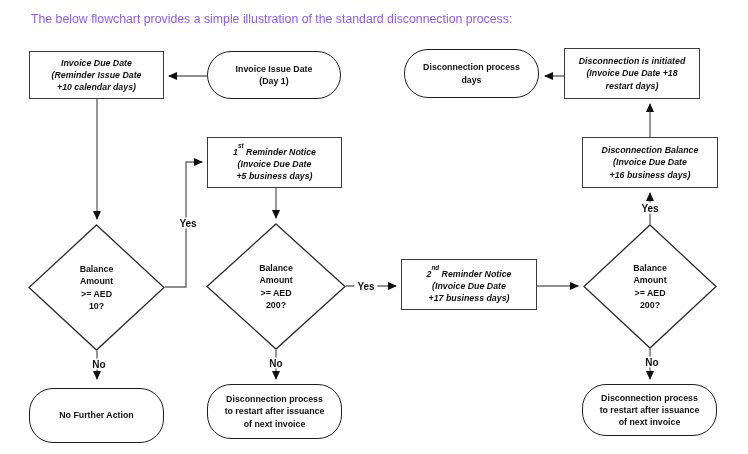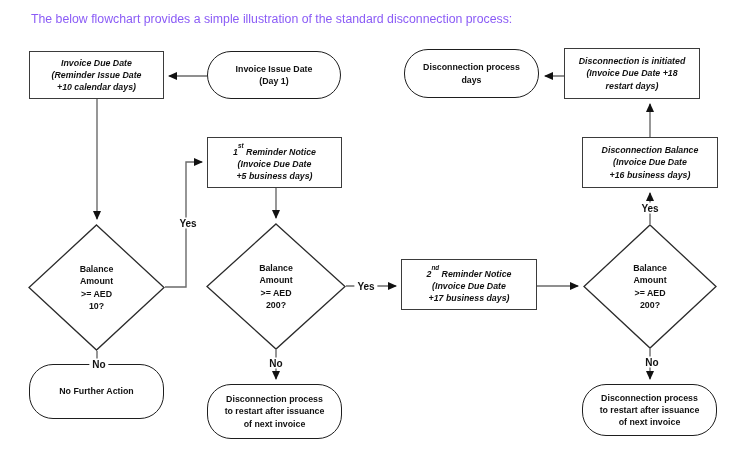--- a/index.html
+++ b/index.html
@@ -148,7 +148,7 @@
     </div>
   </div>
 
-  <div class="node rounded" style="left:29px;top:364px;width:135px;height:55px">
+  <div class="node rounded" style="left:29px;top:388px;width:135px;height:55px">
     <div class="txt">
       <span class="ln">No Further Action</span>
     </div>

